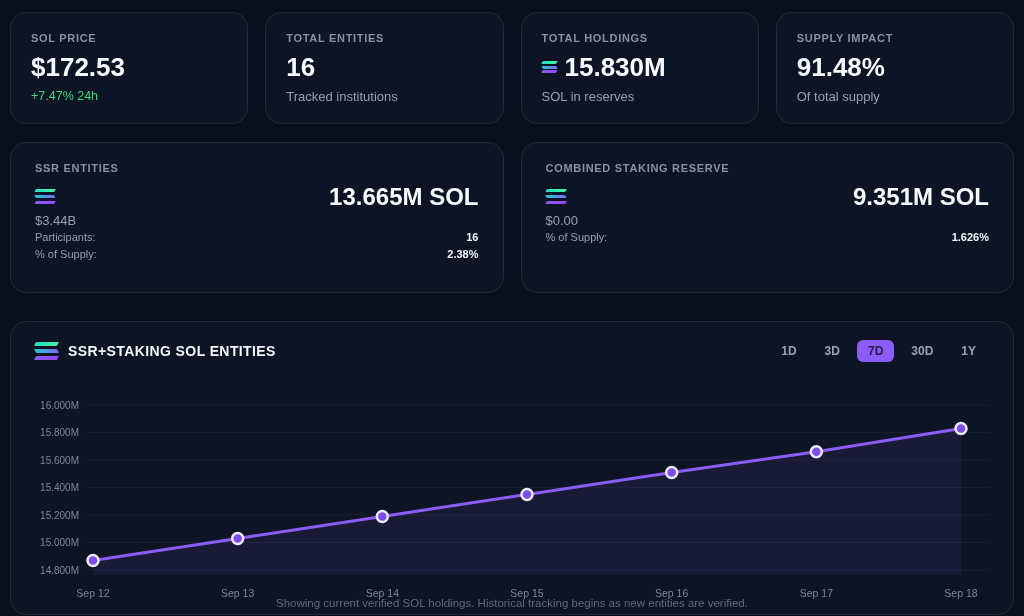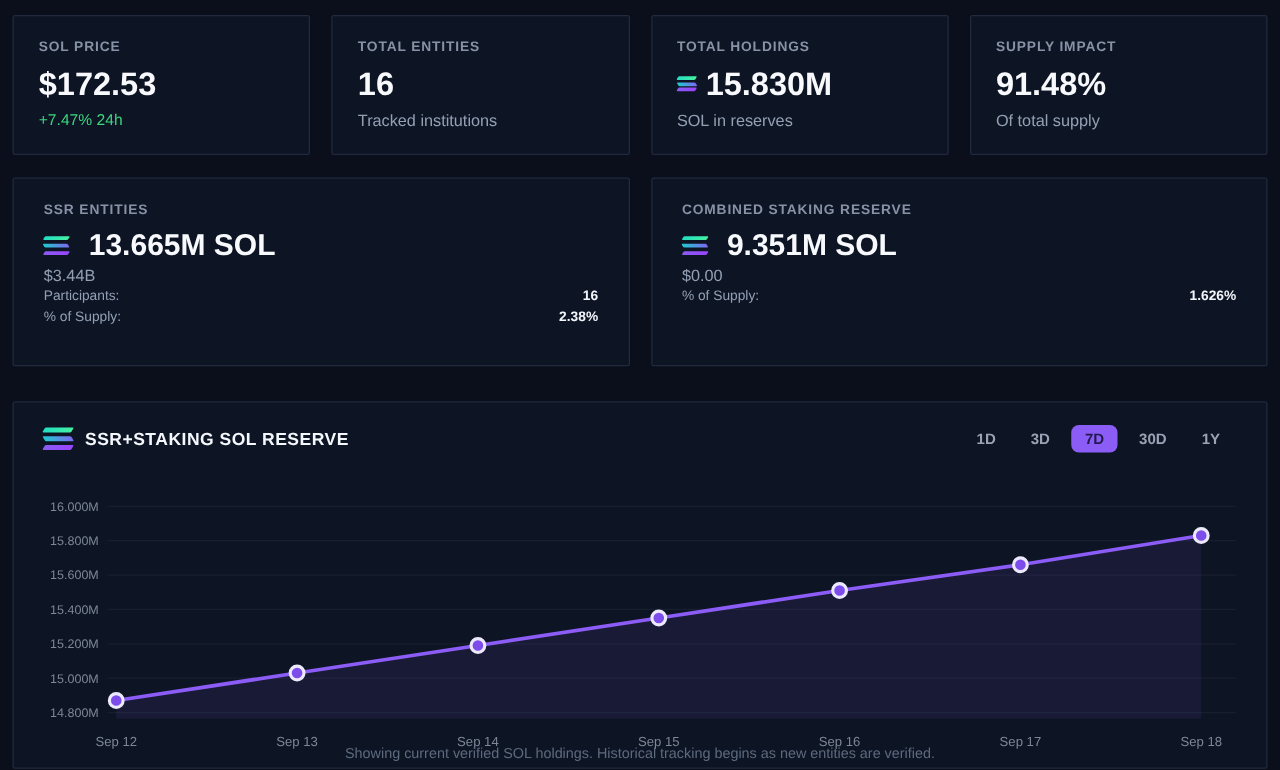--- a/index.html
+++ b/index.html
@@ -15,7 +15,7 @@
   .card {
     background:#0d1424;
     border:1px solid #202a3c;
-    border-radius:2px;
+    border-radius:16px;
   }
 
   

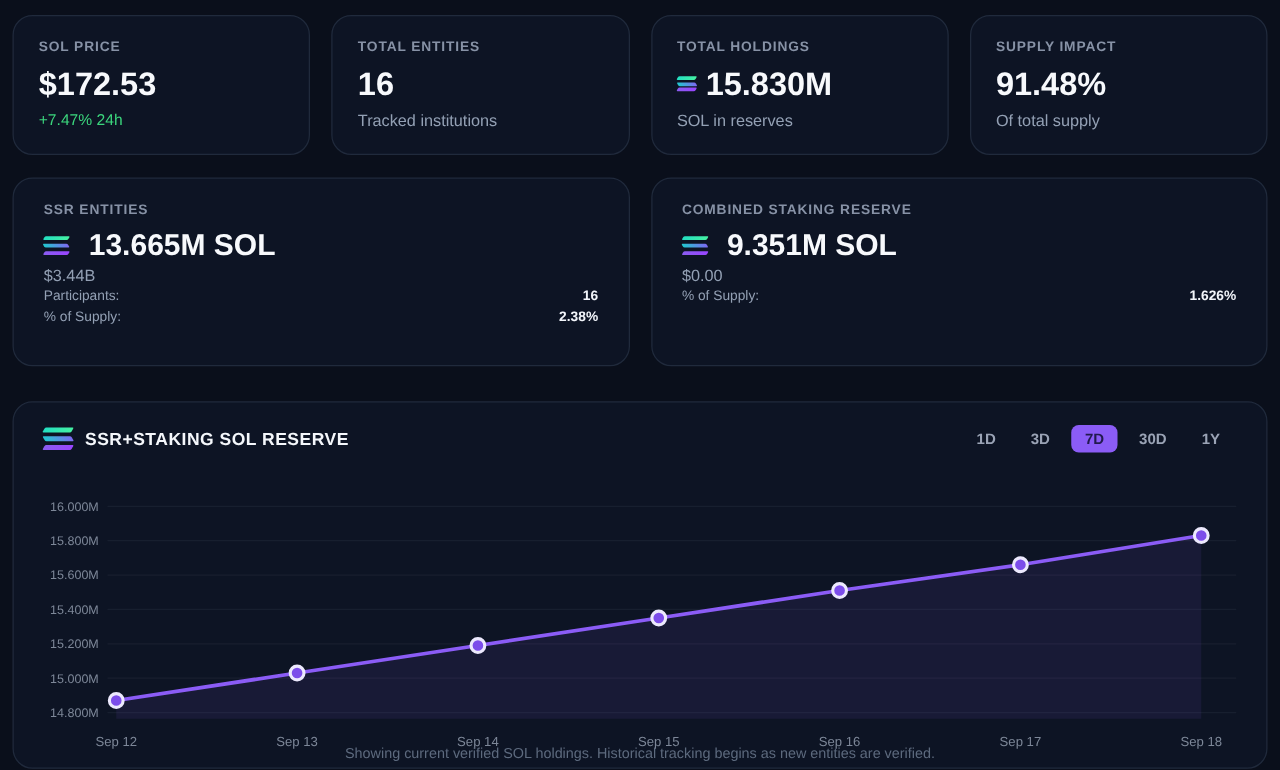--- a/index.html
+++ b/index.html
@@ -49,7 +49,7 @@
   .detail-card { padding:19px 24px; }
   .detail-value {
     margin-top:11px; font-size:24px; font-weight:700; color:#f7f9fc;
-    display:flex; align-items:center; gap:16px; line-height:1;
+    display:flex; align-items:center; gap:1px; line-height:1;justify-content:space-between;
   }
   .detail-usd { margin-top:4px; font-size:13px; color:#93a0b4; }
   .detail-stats { }

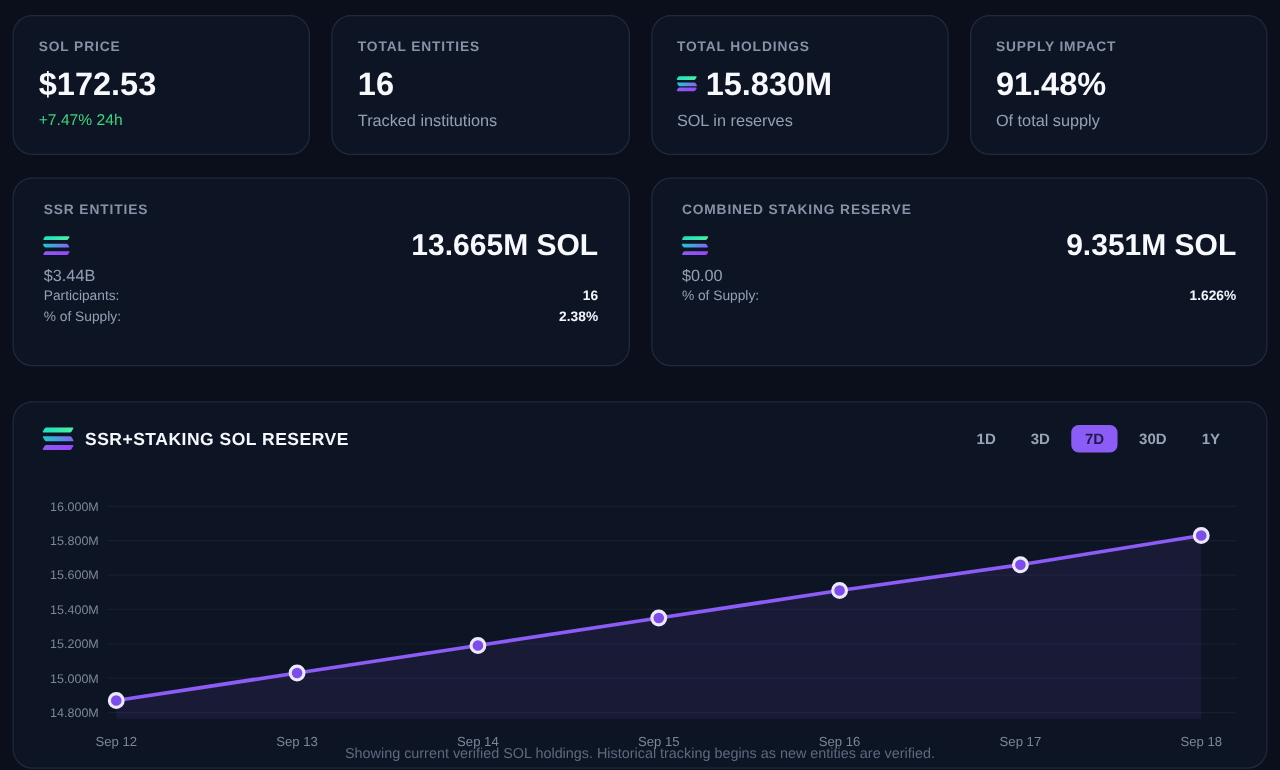--- a/index.html
+++ b/index.html
@@ -190,7 +190,7 @@
             <span class="b b2"></span>
             <span class="b b3"></span>
           </span>
-        <span>SSR+STAKING SOL RESERVE</span>
+        <span>SSR+STAKING SOL ENTITIES</span>
       </div>
       <div class="range-group">
         <button class="range-btn">1D</button>

